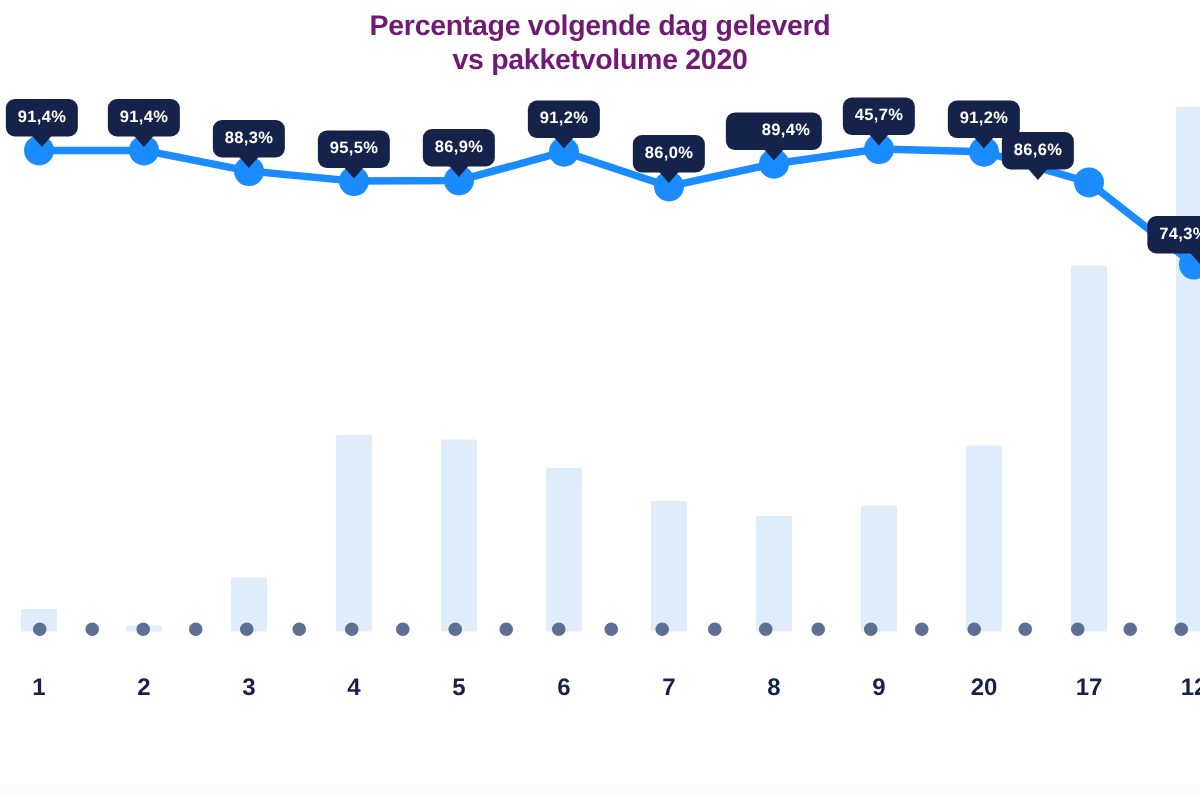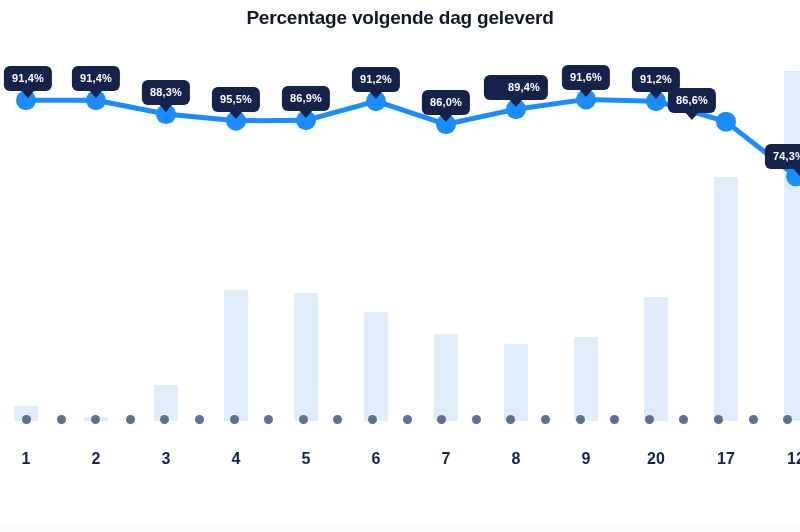--- a/index.html
+++ b/index.html
@@ -27,7 +27,7 @@
     width: 800px;
     padding-top: 6px;
     text-align: center;
-    color: #0f172a;
+    color: #701a75;
     font-size: 19px;
     font-weight: bold;
     line-height: 23px;

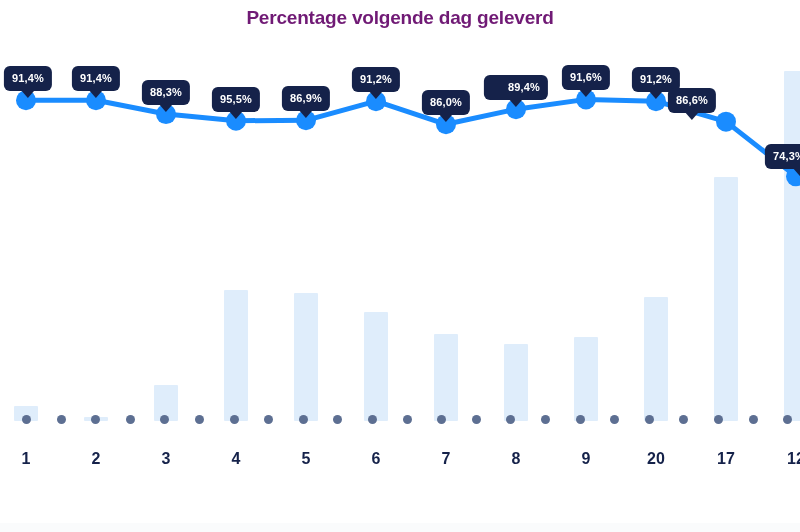--- a/index.html
+++ b/index.html
@@ -166,6 +166,7 @@
 
   <div class="chart-title">
     <span class="t-line">Percentage volgende dag geleverd</span>
+    <span class="t-line">vs pakketvolume 2020</span>
   </div>
 
   <div class="plot-area">

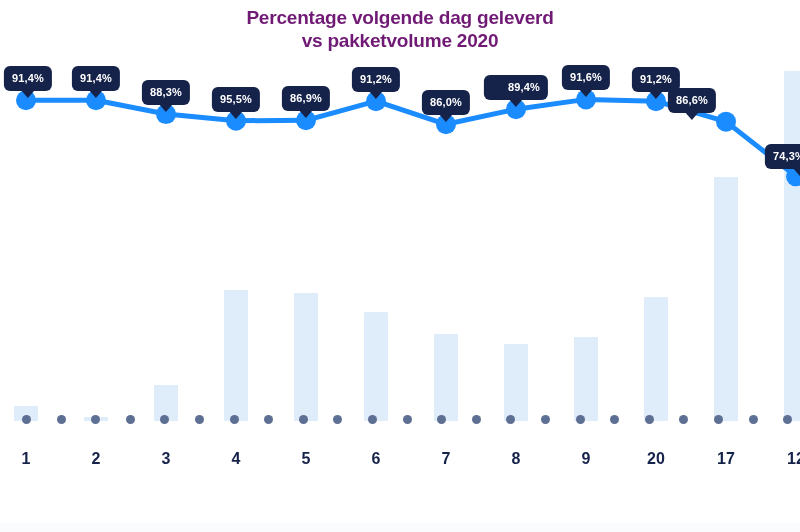--- a/index.html
+++ b/index.html
@@ -236,7 +236,7 @@
       <div class="badge" style="left: 376px; top: 67.16px;">91,2%</div>
       <div class="badge" style="left: 446px; top: 90.3px;">86,0%</div>
       <div class="badge" style="left: 516px; top: 75.17px; padding-left: 24px;">89,4%</div>
-      <div class="badge" style="left: 586px; top: 65.38px;">91,6%</div>
+      <div class="badge" style="left: 586px; top: 65.38px;">45,7%</div>
       <div class="badge" style="left: 656px; top: 67.16px;">91,2%</div>
       <div class="badge" style="left: 692px; top: 87.63px;">86,6%</div>
       <div class="badge badge-right" style="left: 789px; top: 144.365px;">74,3%</div>

